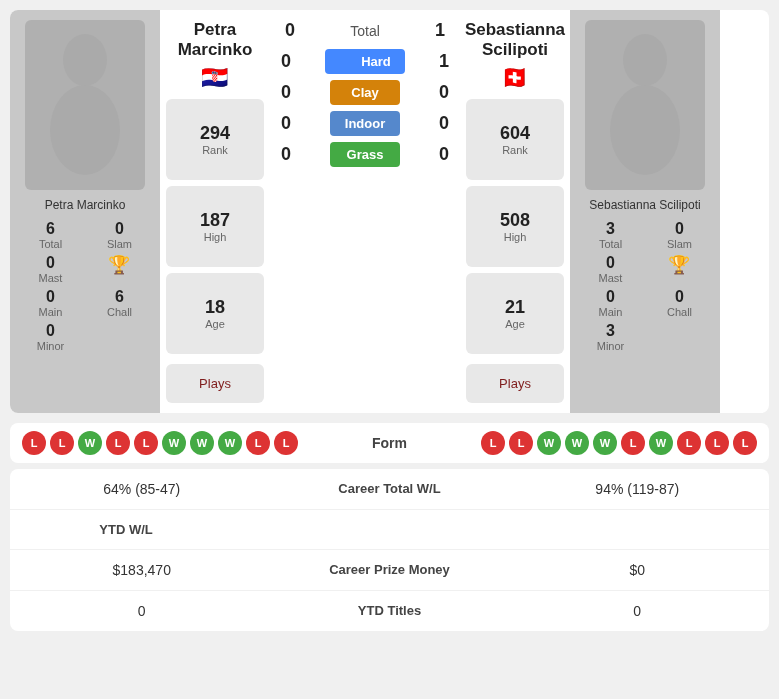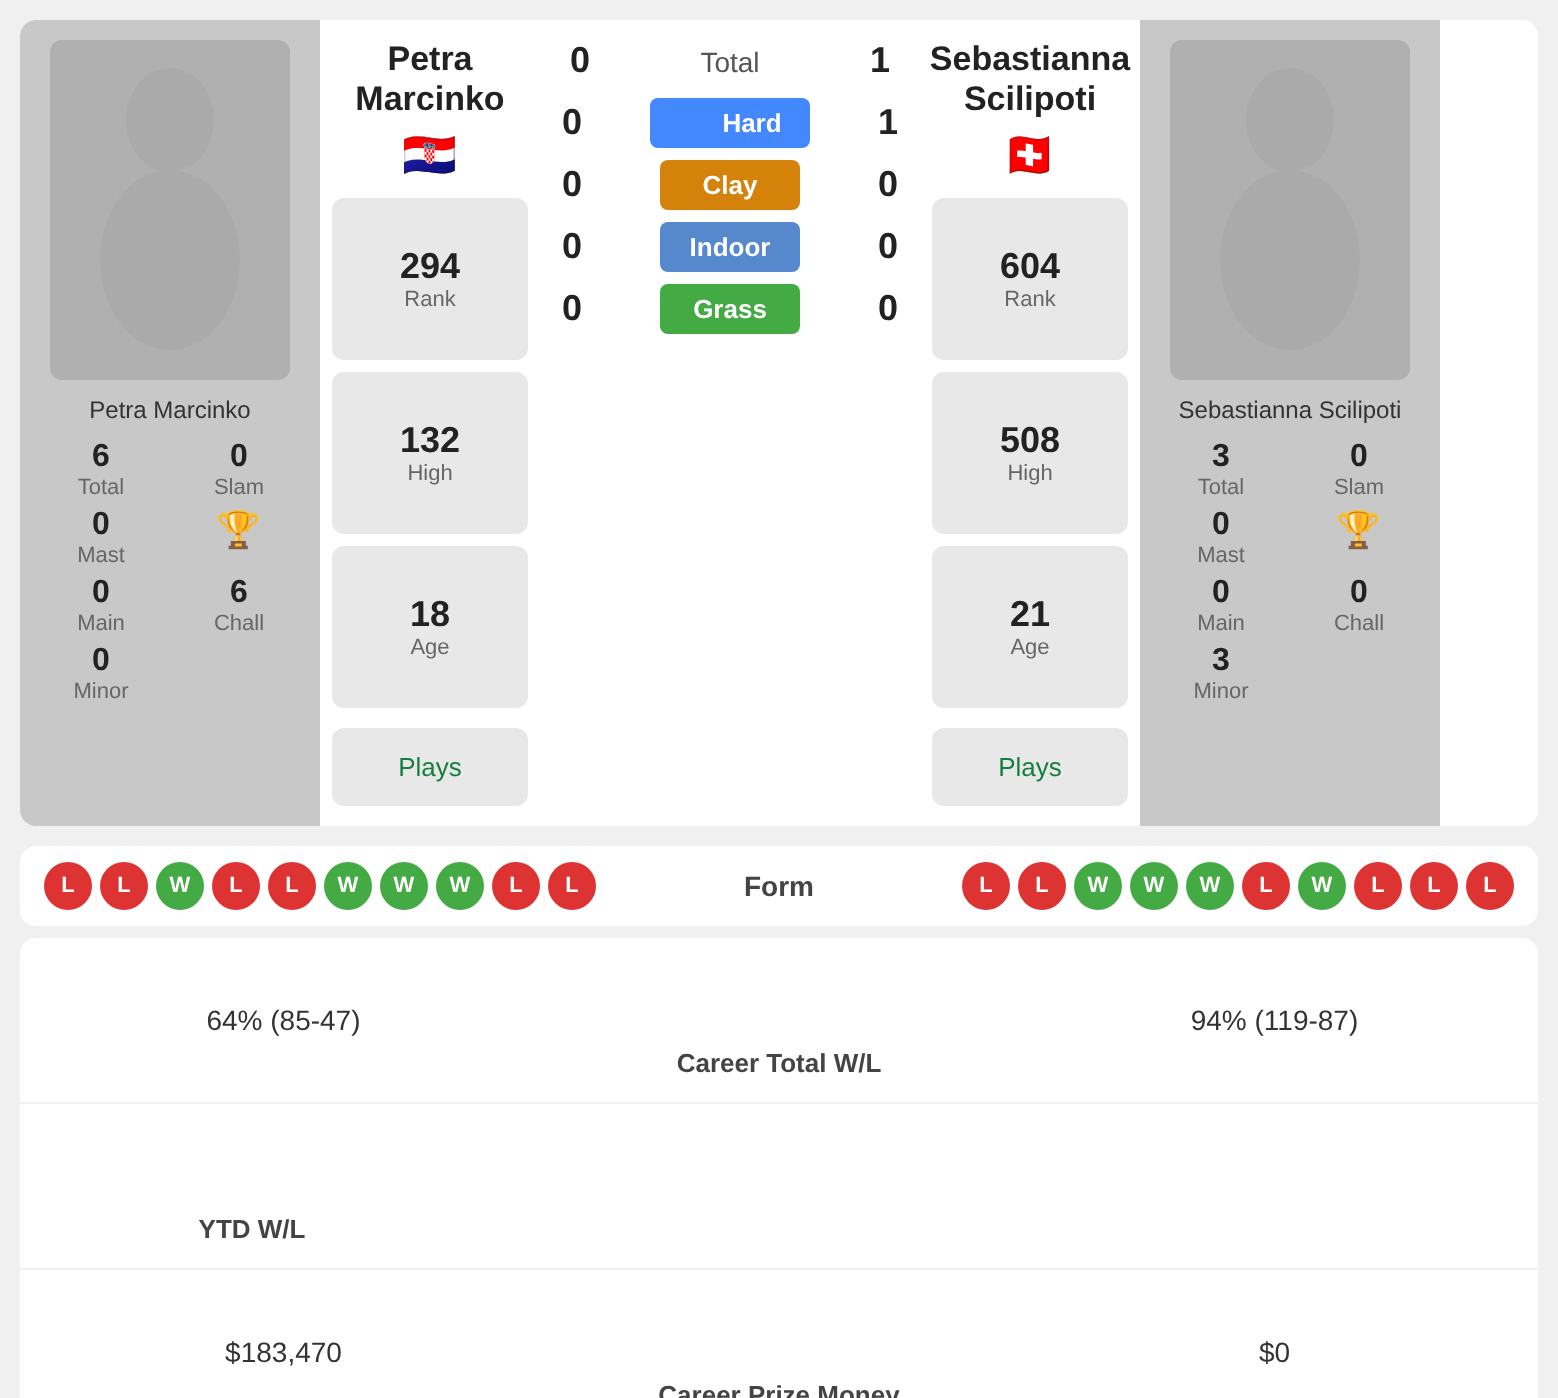--- a/index.html
+++ b/index.html
@@ -355,7 +355,7 @@
         <div class="stat-box-label">Rank</div>
       </div>
       <div class="stat-box">
-        <div class="stat-box-value">132</div>
+        <div class="stat-box-value">187</div>
         <div class="stat-box-label">High</div>
       </div>
       <div class="stat-box">

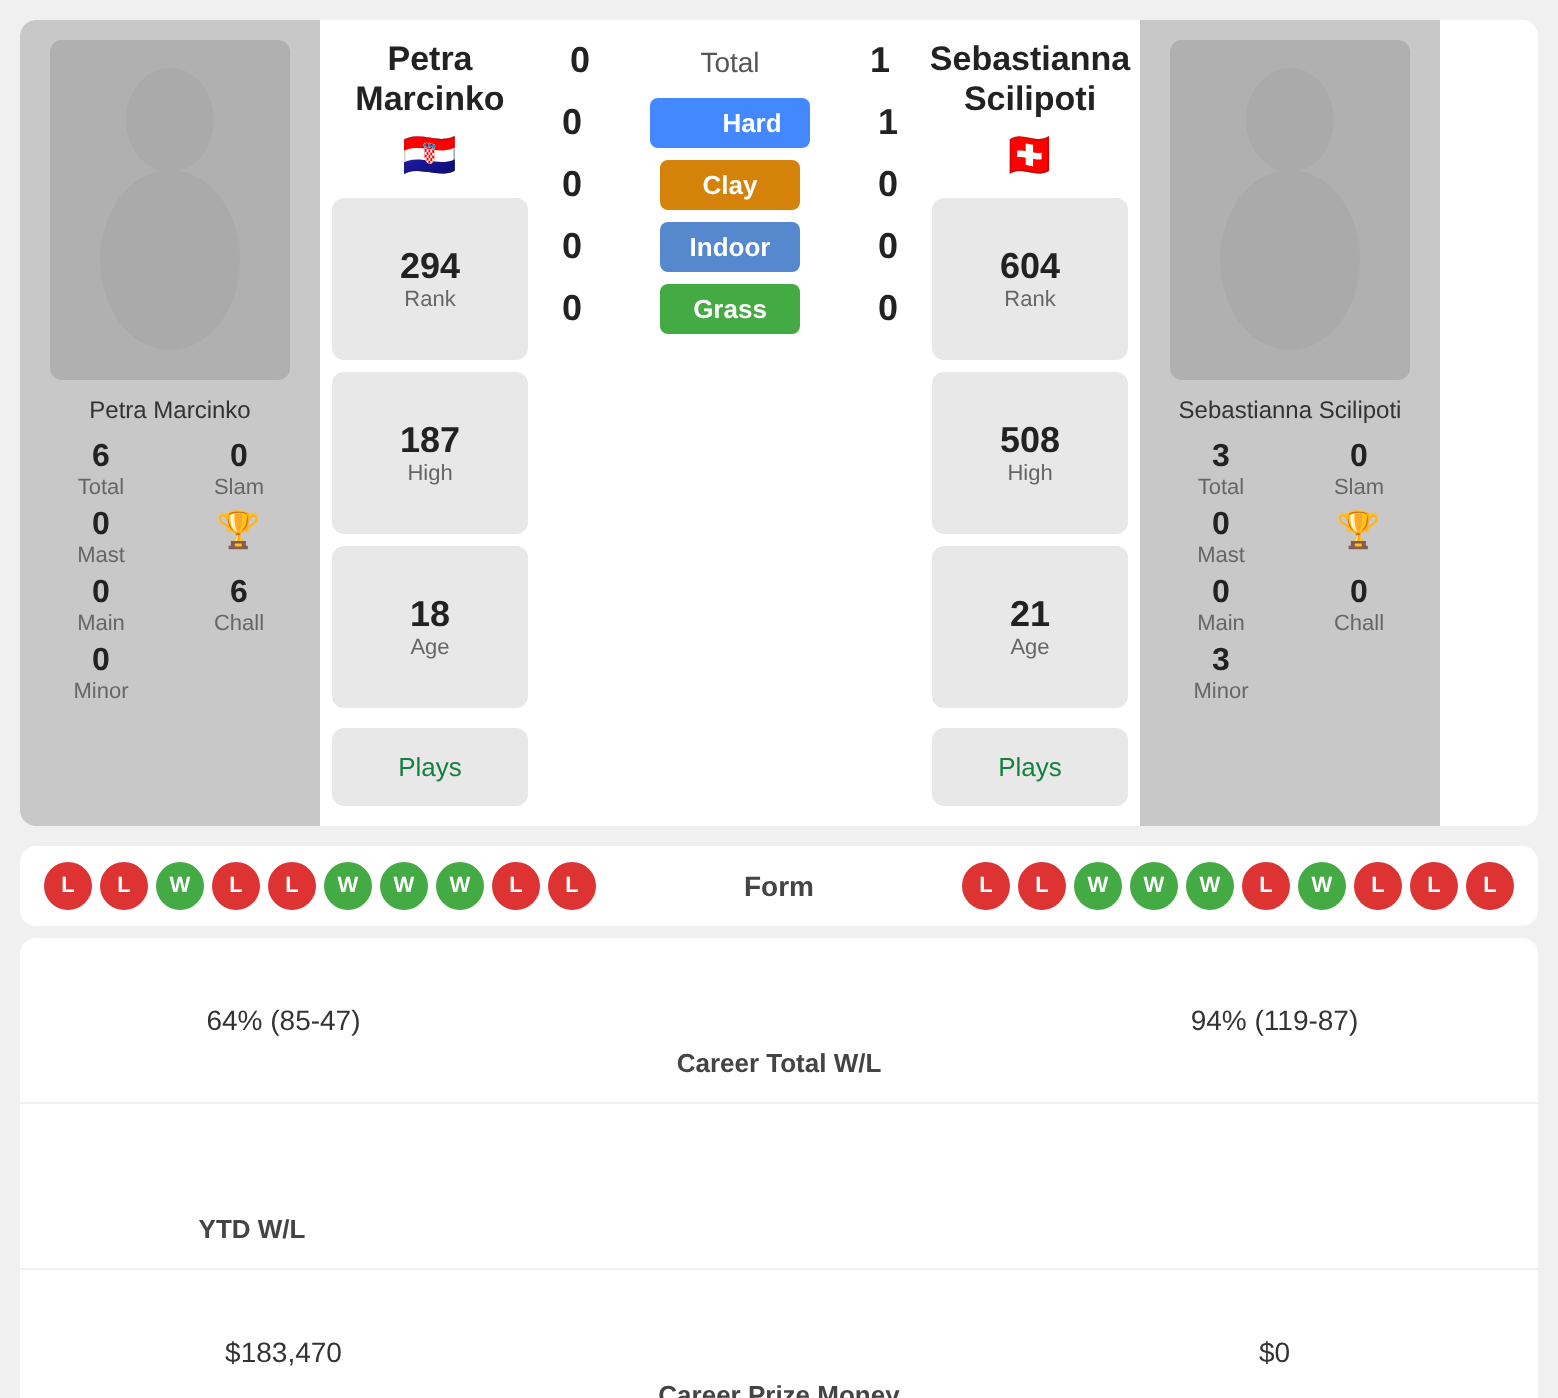--- a/index.html
+++ b/index.html
@@ -141,7 +141,7 @@
 
     .plays-label {
       font-size: 13px;
-      color: #15803d;
+      color: #7f1d1d;
       font-weight: 500;
     }
 

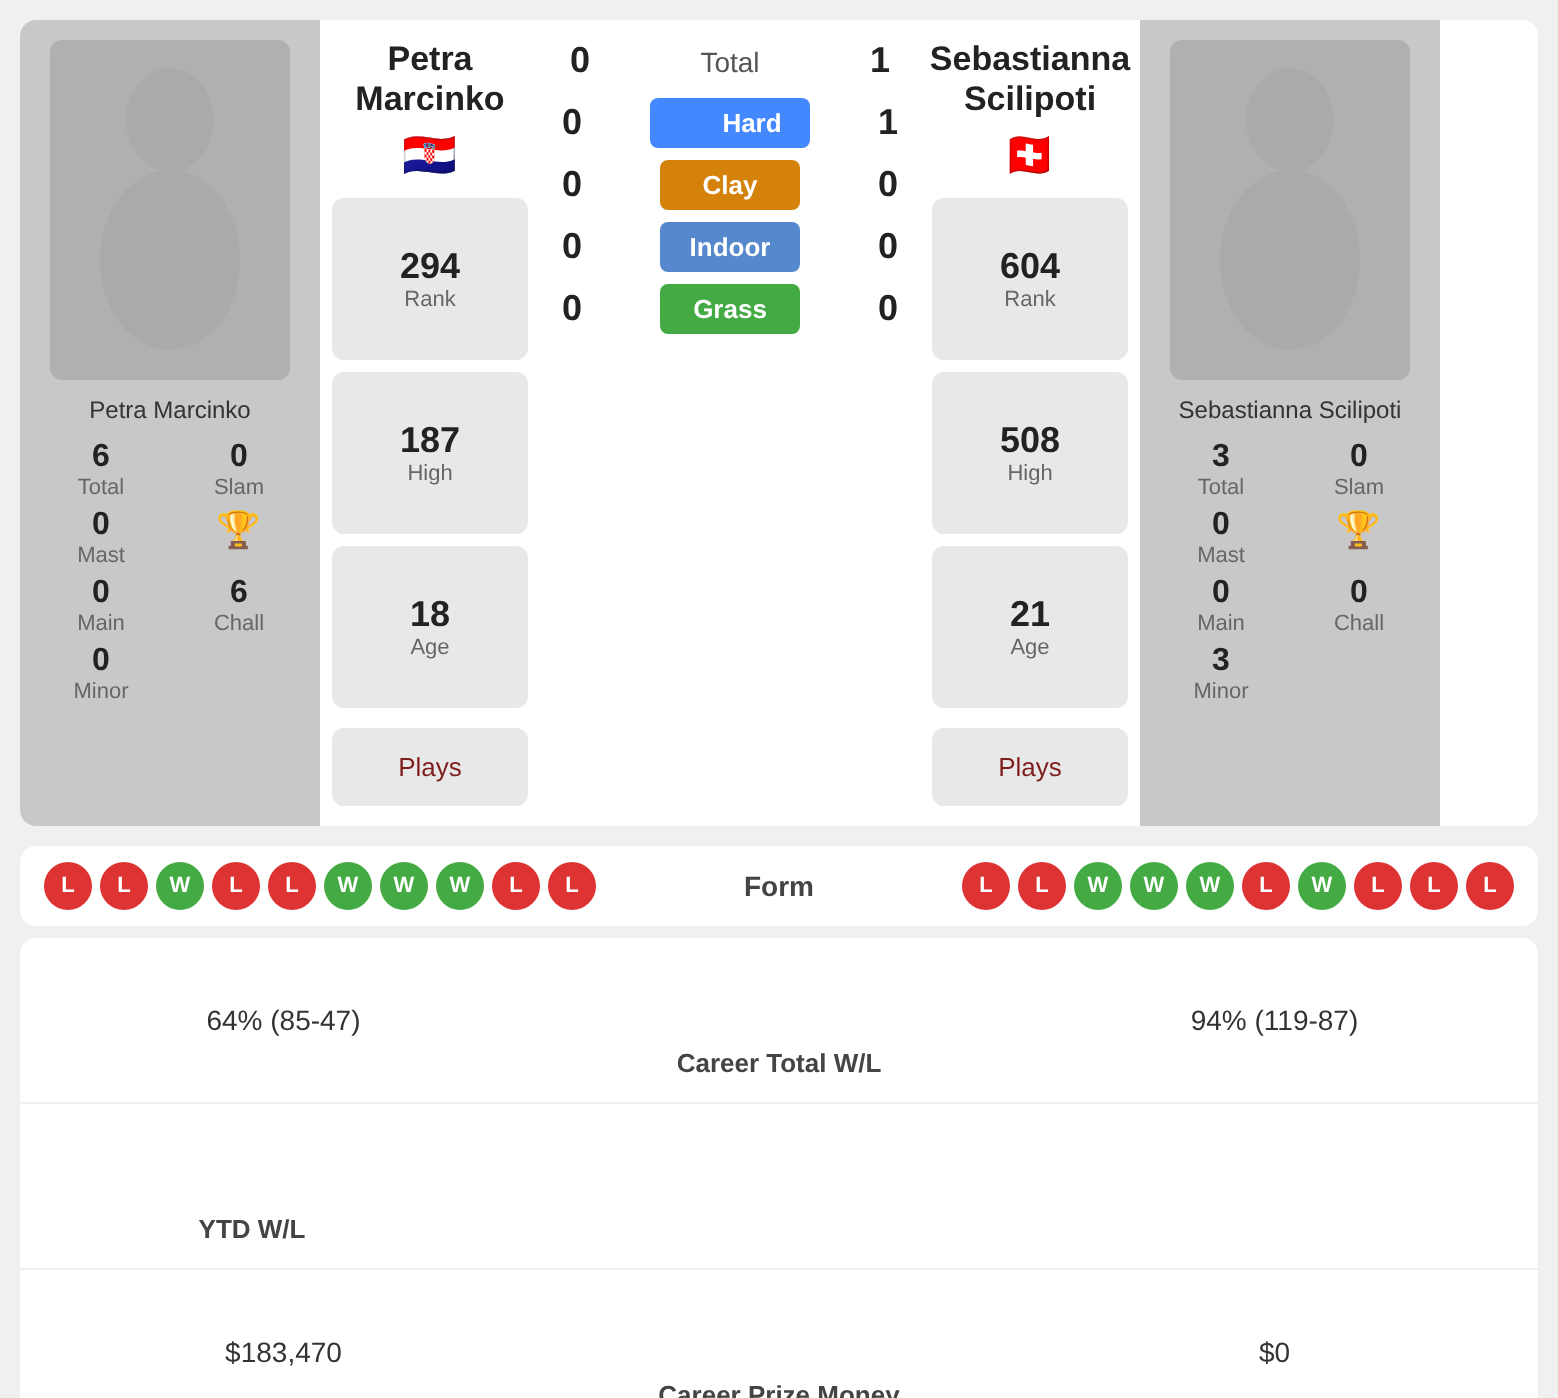--- a/index.html
+++ b/index.html
@@ -288,7 +288,6 @@
       font-size: 13px;
       font-weight: bold;
       color: #444;
-      margin-top: 43px;
     }
 
     .stats-right-val {

